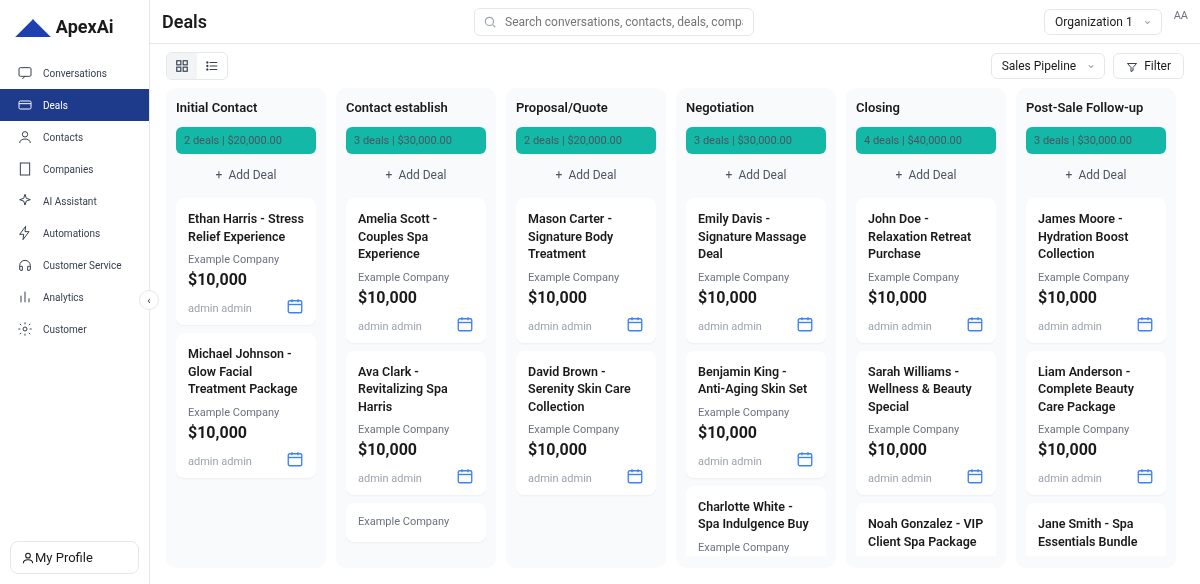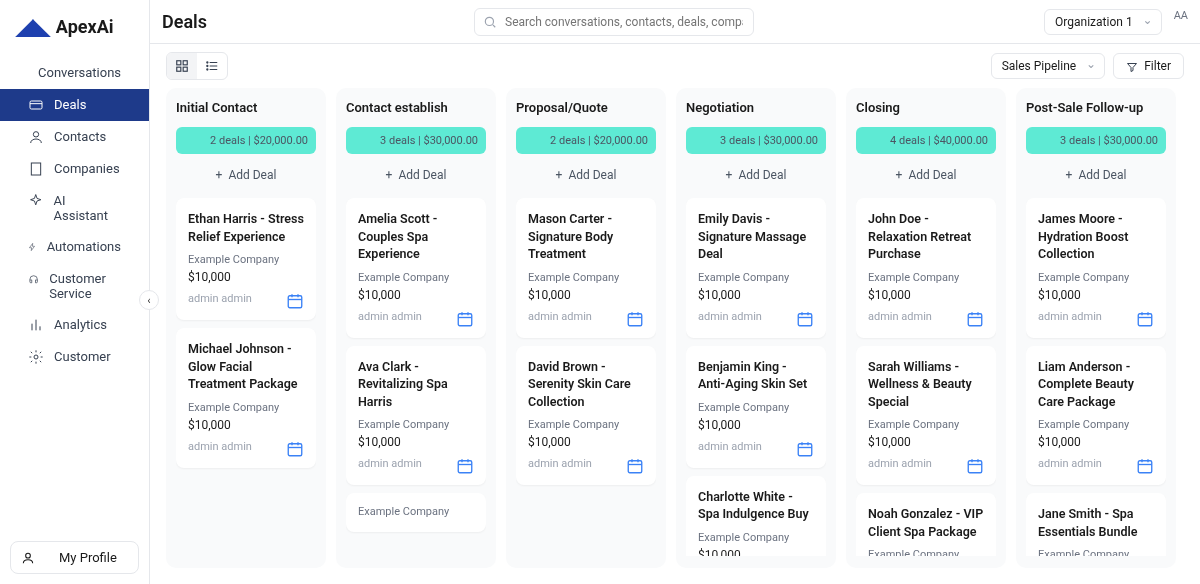--- a/index.html
+++ b/index.html
@@ -9,7 +9,7 @@
 .logo{display:flex;align-items:center;gap:6px;padding:14px 16px;font-weight:700;font-size:18px}
 .logo-mark{color:#1e40af;font-size:22px}
 .nav{flex:1;padding-top:4px}
-.nav-item{display:flex;align-items:flex-start;gap:10px;padding:8px 28px;font-size:13px;color:#374151;cursor:pointer}
+.nav-item{display:flex;align-items:center;gap:10px;padding:8px 17px;font-size:10px;color:#374151;cursor:pointer}
 .nav-item.active{background:#1e3a8a;color:#fff}
 .nav-item svg{width:16px;height:16px;stroke:currentColor;fill:none;stroke-width:1.5}
 .collapse-btn{position:absolute;right:-10px;top:290px;width:20px;height:20px;border:1px solid #e5e7eb;border-radius:50%;background:#fff;display:flex;align-items:center;justify-content:center;font-size:10px;cursor:pointer}

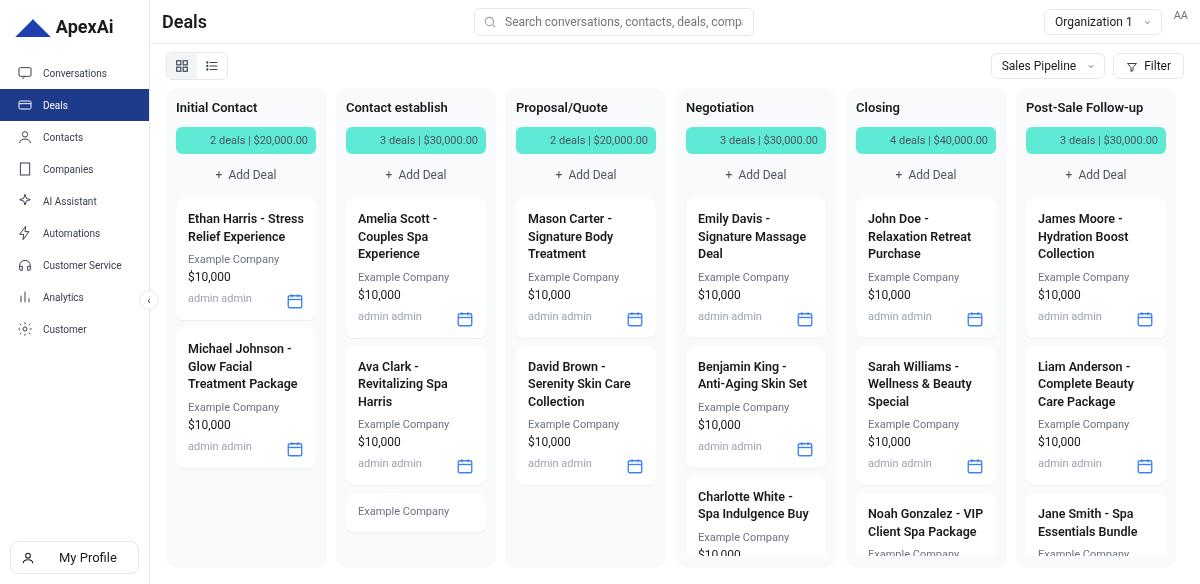--- a/index.html
+++ b/index.html
@@ -35,7 +35,7 @@
 .board{flex:1;display:flex;gap:10px;padding:0 16px 16px;overflow-x:auto;overflow-y:hidden}
 .column{flex:0 0 160px;width:160px;background:#f9fafb;border-radius:10px;padding:12px 10px;display:flex;flex-direction:column;overflow:hidden}
 .col-title{font-size:13px;font-weight:600;margin-bottom:12px;white-space:nowrap;overflow:hidden;text-overflow:ellipsis}
-.col-summary{background:#5eead4;border-radius:6px;padding:7px 8px;font-size:11px;color:#4b5563;text-align:right;margin-bottom:6px}
+.col-summary{background:#14b8a6;border-radius:6px;padding:7px 8px;font-size:11px;color:#4b5563;text-align:left;margin-bottom:6px}
 .add-deal{display:flex;align-items:center;justify-content:center;gap:6px;padding:8px;font-size:12px;color:#4b5563;cursor:pointer;margin-bottom:8px}
 .cards{flex:1;overflow-y:auto;display:flex;flex-direction:column;gap:8px}
 .cards::-webkit-scrollbar{width:0}

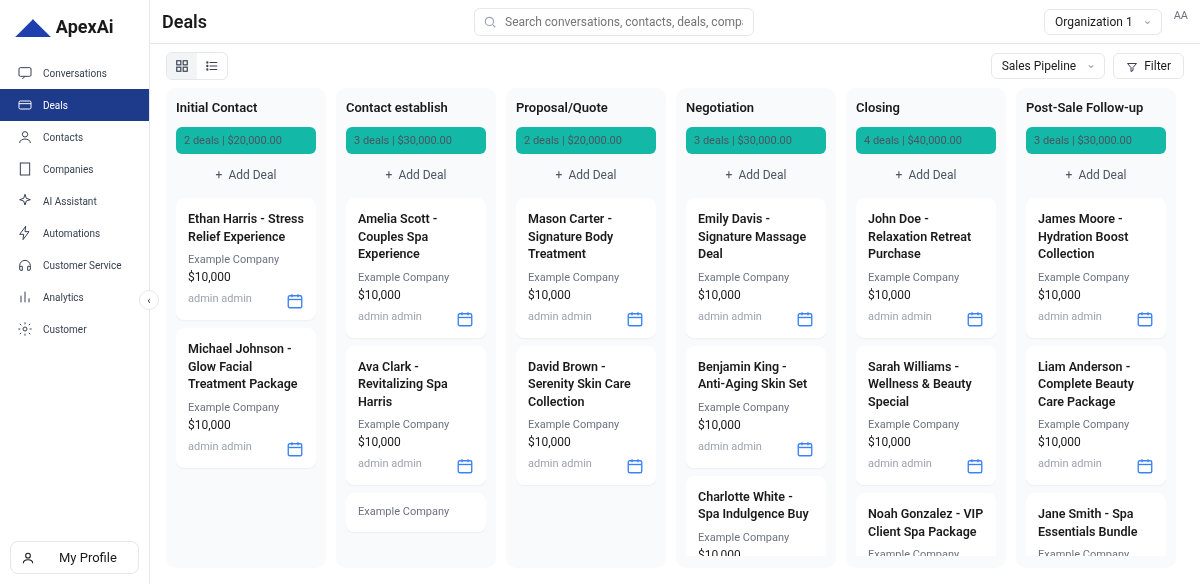--- a/index.html
+++ b/index.html
@@ -42,7 +42,7 @@
 .card{background:#fff;border-radius:8px;padding:12px 12px 10px;box-shadow:0 1px 2px rgba(0,0,0,0.05)}
 .card-title{font-size:12.5px;font-weight:600;line-height:1.4;margin-bottom:8px}
 .card-company{font-size:11px;color:#6b7280;margin-bottom:4px}
-.card-amount{font-size:12px;font-weight:400;margin-bottom:8px}
+.card-amount{font-size:16px;font-weight:700;margin-bottom:8px}
 .card-footer{display:flex;align-items:flex-start;justify-content:space-between}
 .card-owner{font-size:11px;color:#9ca3af}
 .cal-icon{width:18px;height:18px;stroke:#3b82f6;fill:none;stroke-width:1.8}

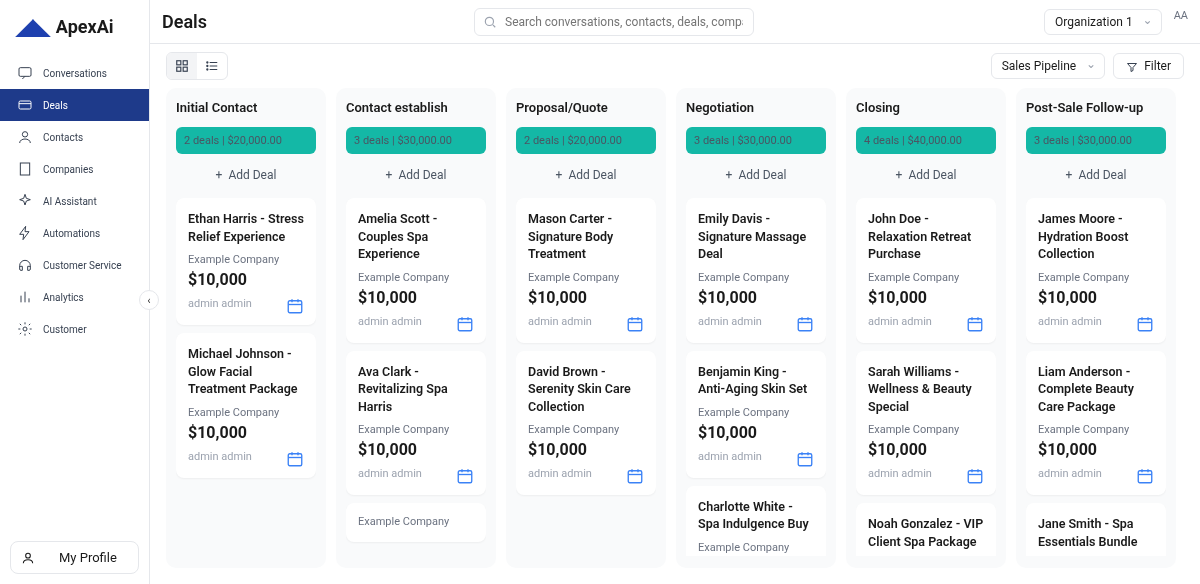--- a/index.html
+++ b/index.html
@@ -43,7 +43,7 @@
 .card-title{font-size:12.5px;font-weight:600;line-height:1.4;margin-bottom:8px}
 .card-company{font-size:11px;color:#6b7280;margin-bottom:4px}
 .card-amount{font-size:16px;font-weight:700;margin-bottom:8px}
-.card-footer{display:flex;align-items:flex-start;justify-content:space-between}
+.card-footer{display:flex;align-items:flex-end;justify-content:space-between}
 .card-owner{font-size:11px;color:#9ca3af}
 .cal-icon{width:18px;height:18px;stroke:#3b82f6;fill:none;stroke-width:1.8}
 </style>

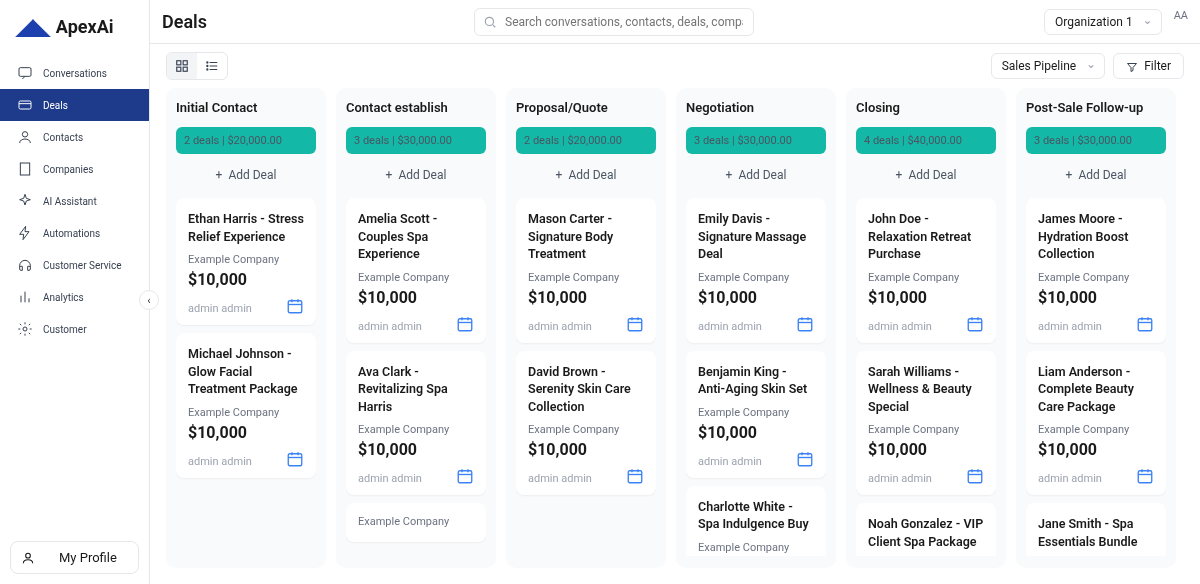--- a/index.html
+++ b/index.html
@@ -13,7 +13,7 @@
 .nav-item.active{background:#1e3a8a;color:#fff}
 .nav-item svg{width:16px;height:16px;stroke:currentColor;fill:none;stroke-width:1.5}
 .collapse-btn{position:absolute;right:-10px;top:290px;width:20px;height:20px;border:1px solid #e5e7eb;border-radius:50%;background:#fff;display:flex;align-items:center;justify-content:center;font-size:10px;cursor:pointer}
-.profile{margin:10px;padding:8px 10px;border:1px solid #e5e7eb;border-radius:8px;display:flex;align-items:center;gap:24px;font-size:13px;cursor:pointer}
+.profile{margin:10px;padding:8px 10px;border:1px solid #e5e7eb;border-radius:8px;display:flex;align-items:center;gap:0;font-size:13px;cursor:pointer}
 .main{flex:1;display:flex;flex-direction:column;overflow:hidden}
 .header{height:44px;display:flex;align-items:center;padding:0 12px;border-bottom:1px solid #e5e7eb;gap:12px}
 .page-title{font-size:18px;font-weight:600;min-width:140px}

